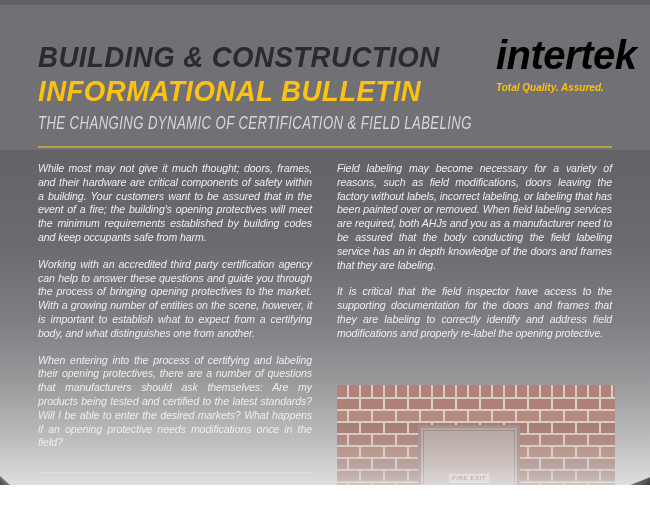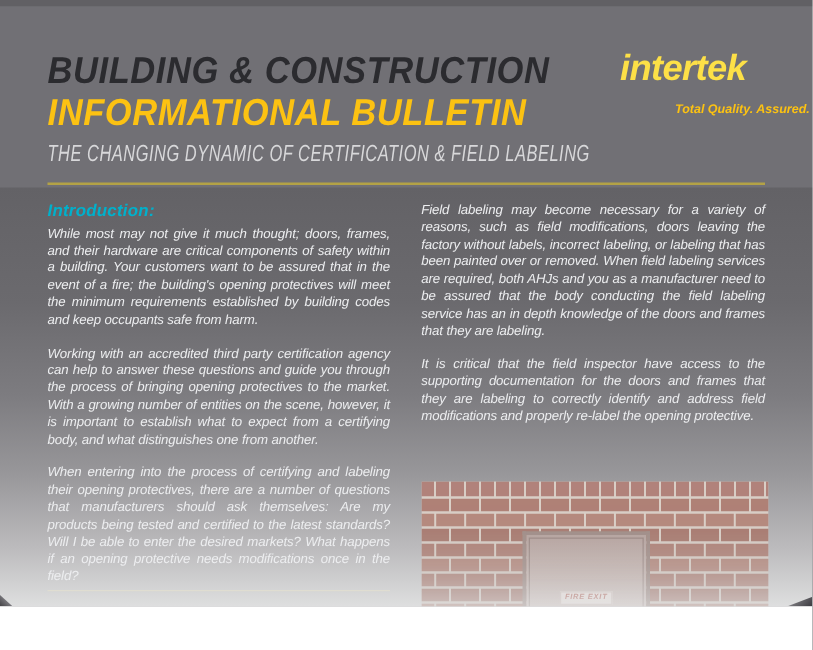--- a/index.html
+++ b/index.html
@@ -19,7 +19,7 @@
                  transform:scaleX(0.92); transform-origin:left top; }
 
   .logo { position:absolute; left:496px; top:38px; }
-  .logo-wordmark { font-size:29px; font-weight:bold; color:#fde047; letter-spacing:-0.5px;
+  .logo-wordmark { font-size:40px; font-weight:bold; color:#000000; letter-spacing:-0.5px;
                    line-height:34px; }
   .logo-tagline  { margin-top:10px; font-size:10px; font-weight:bold; color:#fcc212;
                    white-space:nowrap;margin-left:44px; }

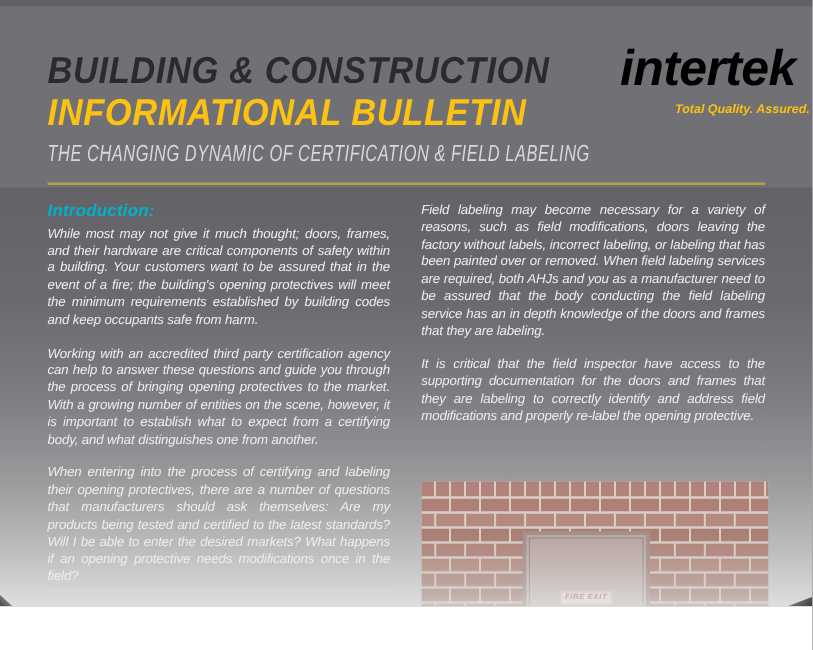--- a/index.html
+++ b/index.html
@@ -22,7 +22,7 @@
   .logo-wordmark { font-size:40px; font-weight:bold; color:#000000; letter-spacing:-0.5px;
                    line-height:34px; }
   .logo-tagline  { margin-top:10px; font-size:10px; font-weight:bold; color:#fcc212;
-                   white-space:nowrap;margin-left:44px; }
+                   white-space:nowrap; }
 
   .subtitle { position:absolute; left:38px; top:112px; font-size:18.5px; color:#d8d8da;
               white-space:nowrap; letter-spacing:0.6px;

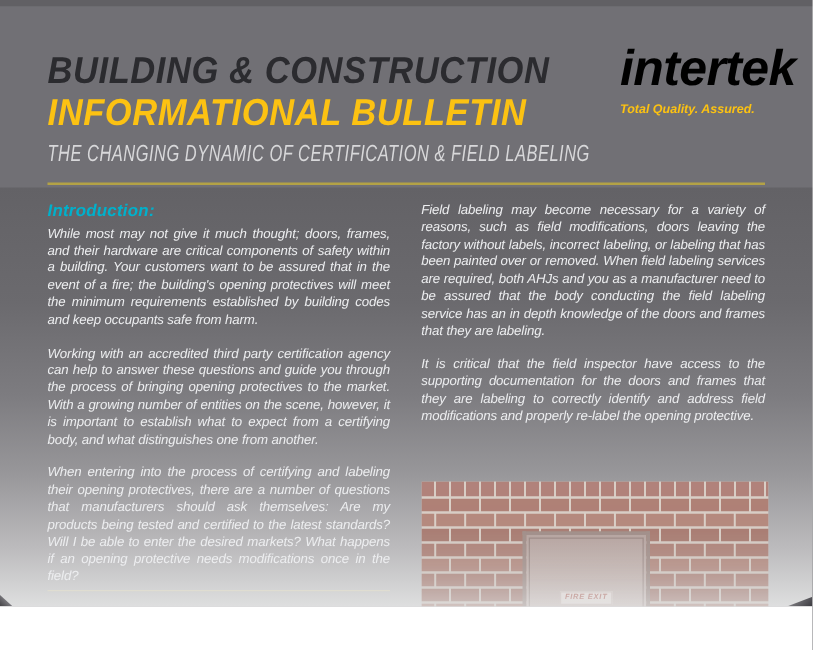--- a/index.html
+++ b/index.html
@@ -107,7 +107,6 @@
   <div class="body-area">
 
     <section class="col col-left">
-      <div class="sec-heading">Introduction:</div>
       <p>While most may not give it much thought; doors, frames, and their hardware are critical components of safety within a building. Your customers want to be assured that in the event of a fire; the building's opening protectives will meet the minimum requirements established by building codes and keep occupants safe from harm.</p>
       <p>Working with an accredited third party certification agency can help to answer these questions and guide you through the process of bringing opening protectives to the market. With a growing number of entities on the scene, however, it is important to establish what to expect from a certifying body, and what distinguishes one from another.</p>
       <p>When entering into the process of certifying and labeling their opening protectives, there are a number of questions that manufacturers should ask themselves: Are my products being tested and certified to the latest standards? Will I be able to enter the desired markets? What happens if an opening protective needs modifications once in the field?</p>

